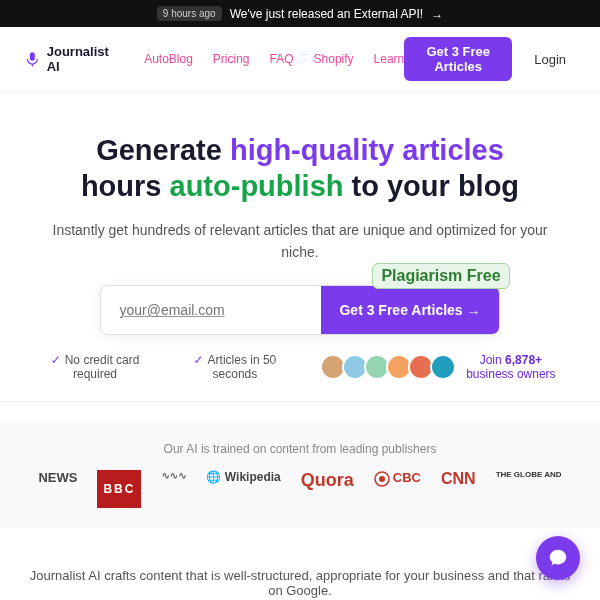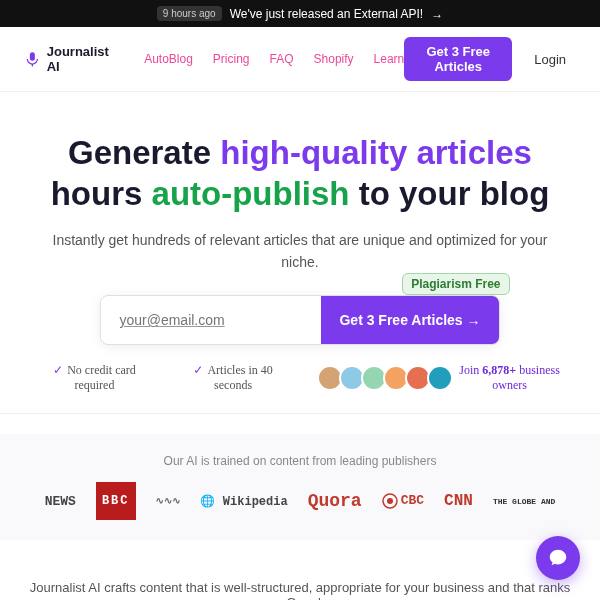--- a/index.html
+++ b/index.html
@@ -92,7 +92,7 @@
       padding: 40px 40px 20px;
     }
     .hero h1 {
-      font-size: 33px;
+      font-size: 29px;
       font-weight: 800;
       line-height: 1.25;
       color: #1a1a2e;

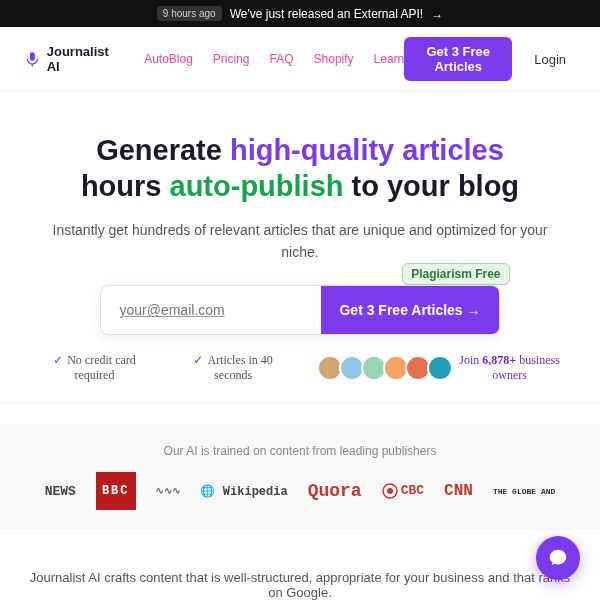--- a/index.html
+++ b/index.html
@@ -120,7 +120,7 @@
       background: #e8f5e9;
       border: 1px solid #a5d6a7;
       border-radius: 6px;
-      font-size: 12px;
+      font-size: 16px;
       color: #2e7d32;
       padding: 3px 8px;
       font-weight: 600;

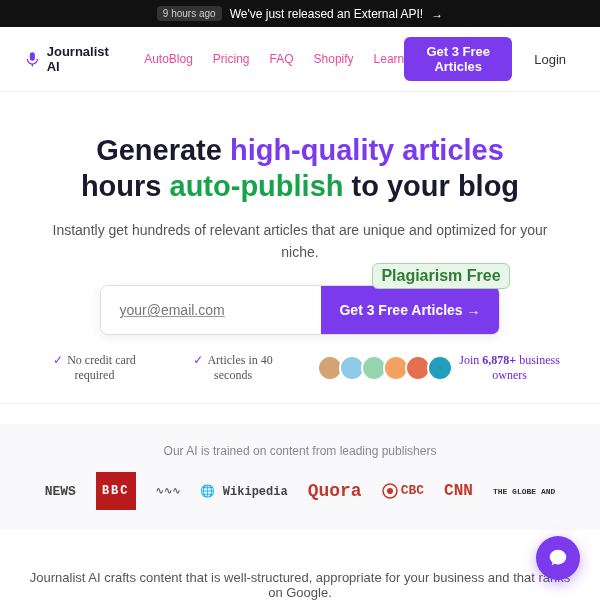--- a/index.html
+++ b/index.html
@@ -167,7 +167,6 @@
       margin-top: 18px;
       font-size: 12px;
       color: #555;
-      font-family: Liberation Serif, serif;
     }
     .trust-row .check { color: #7c3aed; margin-right: 4px; }
     .avatars {

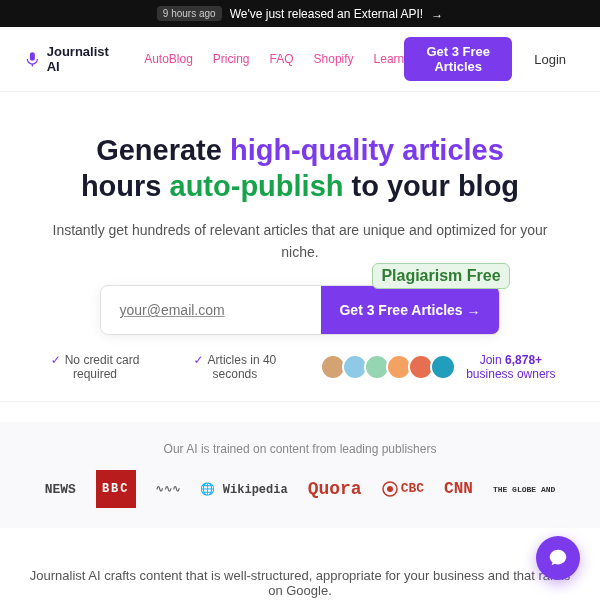--- a/index.html
+++ b/index.html
@@ -302,7 +302,7 @@
   
   <div class="trust-row">
     <span><span class="check">✓</span><span>No credit card required</span></span>
-    <span><span class="check">✓</span><span>Articles in 40 seconds</span></span>
+    <span><span class="check">✓</span><span>Articles in 50 seconds</span></span>
     <span style="display:flex;align-items:center;">
       <div class="avatars">
         <div class="avatar-circle" style="background:#d4a373;"></div>

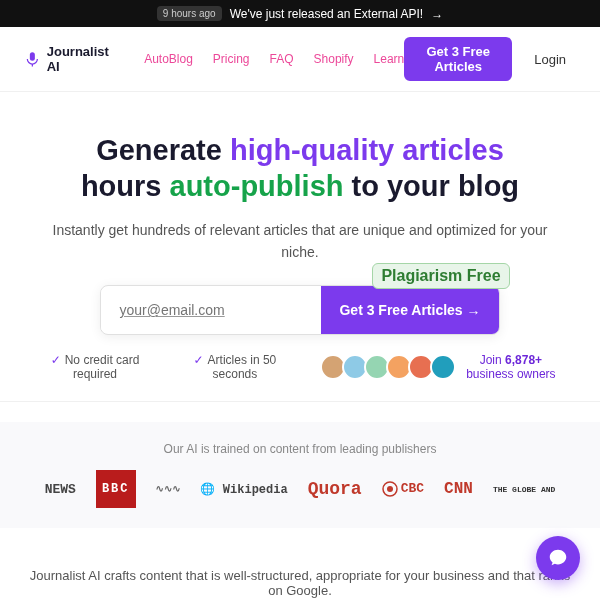--- a/index.html
+++ b/index.html
@@ -200,12 +200,11 @@
     }
     .publishers-logos {
       display: flex;
-      align-items: center;
+      align-items: flex-start;
       justify-content: center;
       gap: 20px;
       flex-wrap: nowrap;
       overflow: hidden;
-      font-family: Liberation Mono, monospace;
     }
     .pub-logo {
       font-size: 13px;

